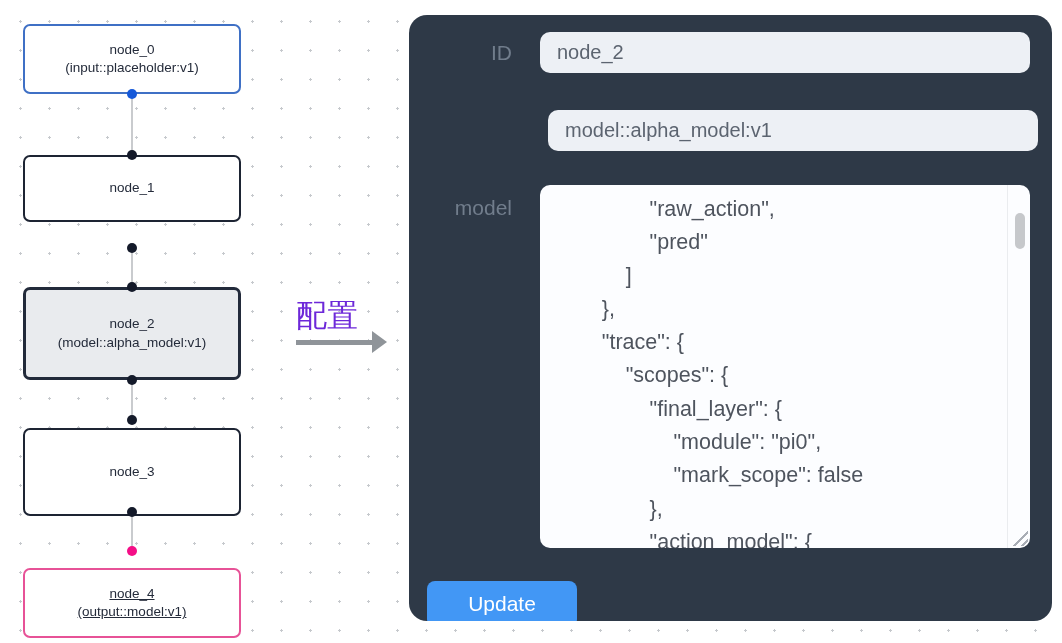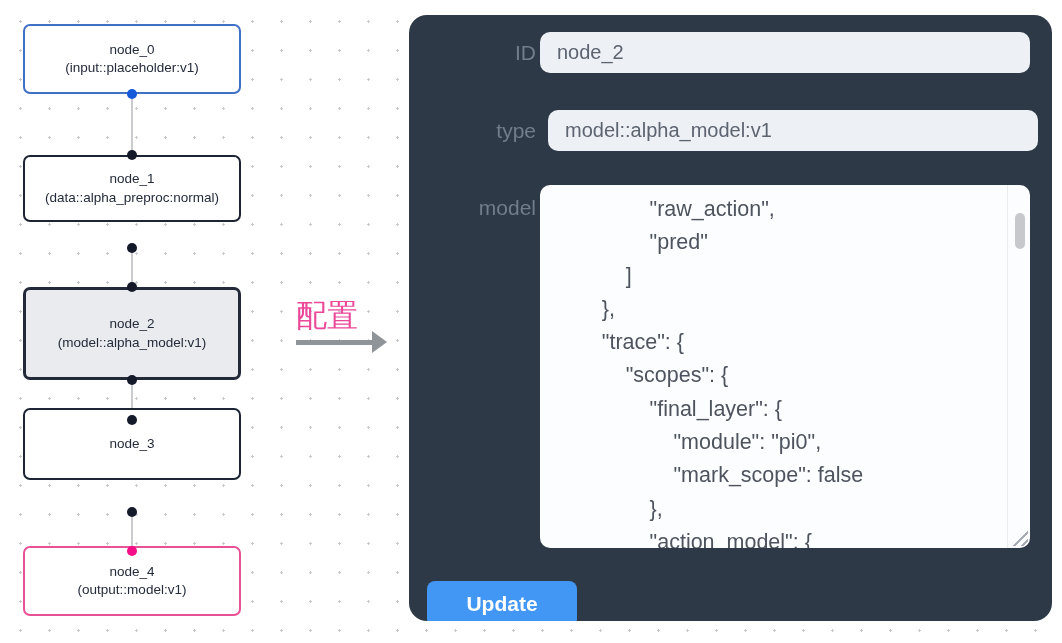--- a/index.html
+++ b/index.html
@@ -40,7 +40,7 @@
   .panel{position:absolute;left:409px;top:15px;width:643px;height:606px;
     background:#2e3947;border-radius:18px;overflow:hidden;}
   .f-label{position:absolute;left:0;width:103px;display:flex;align-items:center;justify-content:flex-end;
-    color:#717d8c;font-size:21px;margin-left:24px;}
+    color:#717d8c;font-size:21px;}
   .l-id{top:17px;height:41px;} .l-type{top:95px;height:41px;} .l-config{top:178px;height:30px;}
   .f-input{position:absolute;left:131px;width:490px;height:41px;box-sizing:border-box;
     background:#edf0f5;border:none;border-radius:10px;padding:0 17px;

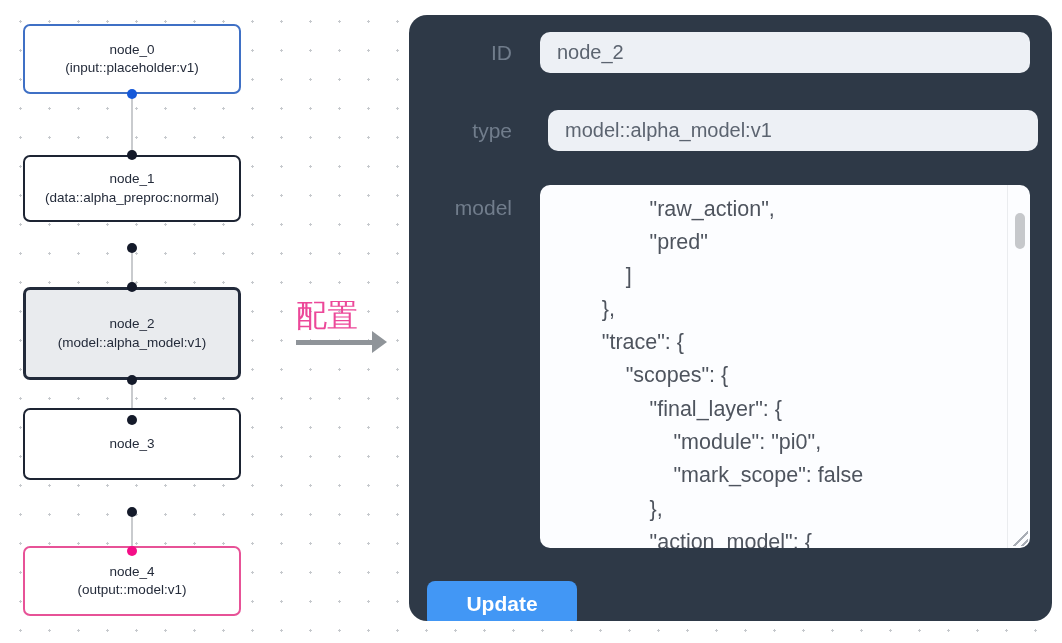--- a/index.html
+++ b/index.html
@@ -109,7 +109,6 @@
 <div class="panel">
   <div class="f-label l-id">ID</div>
   <input class="f-input in-id" value="node_2" style="">
-  <div class="f-label l-type">type</div>
   <input class="f-input in-type" value="model::alpha_model:v1" style="">
   <div class="f-label l-config">model</div>
   <div class="ta-wrap">

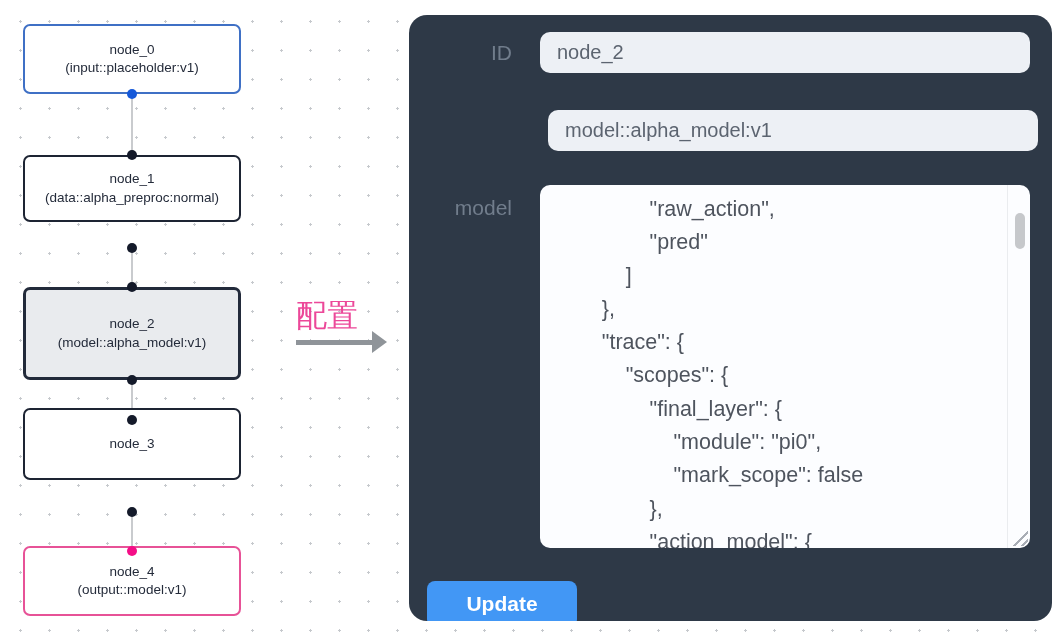--- a/index.html
+++ b/index.html
@@ -78,7 +78,6 @@
   </div>
   <div class="node node-1">
     <div class="t">node_1</div>
-    <div class="t">(data::alpha_preproc:normal)</div>
   </div>
   <div class="node node-2">
     <div class="t">node_2</div>

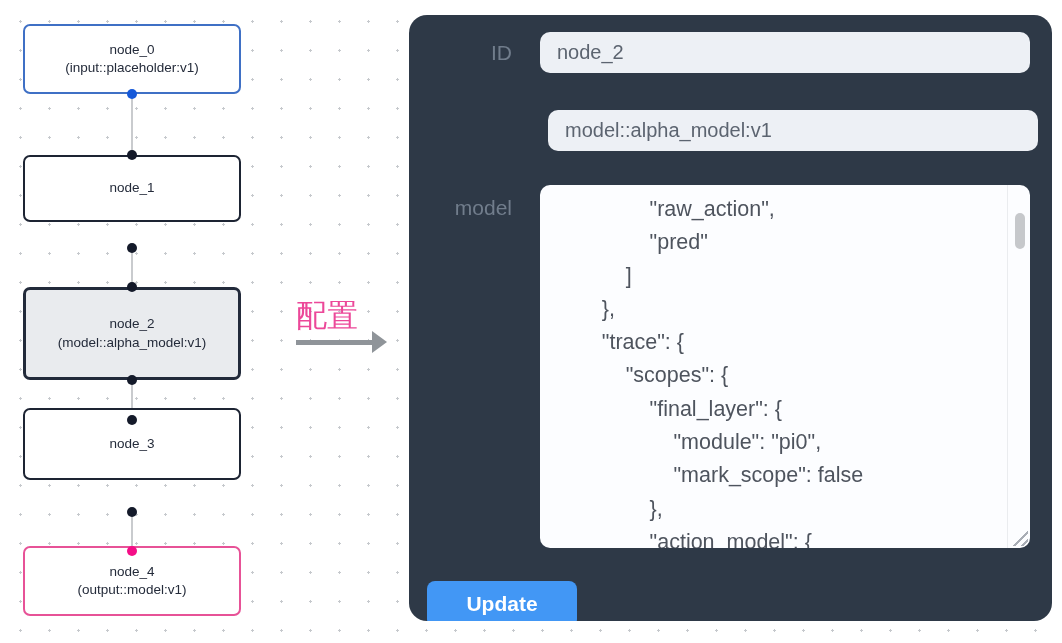--- a/index.html
+++ b/index.html
@@ -32,7 +32,7 @@
   .h0{top:89px;} .h1{top:150px;} .h2{top:243px;} .h3{top:282px;}
   .h4{top:375px;} .h5{top:415px;} .h6{top:507px;} .h7{top:546px;}
   
-  .cfg-label{position:absolute;left:296px;top:295px;font-size:31px;font-weight:500;color:#ec4899;}
+  .cfg-label{position:absolute;left:296px;top:295px;font-size:31px;font-weight:500;color:#6d28d9;}
   .arrow-shaft{position:absolute;left:296px;top:340px;width:76px;height:5px;background:#8f9499;}
   .arrow-head{position:absolute;left:372px;top:331px;width:0;height:0;
     border-left:15px solid #8f9499;border-top:11.5px solid transparent;border-bottom:11.5px solid transparent;}

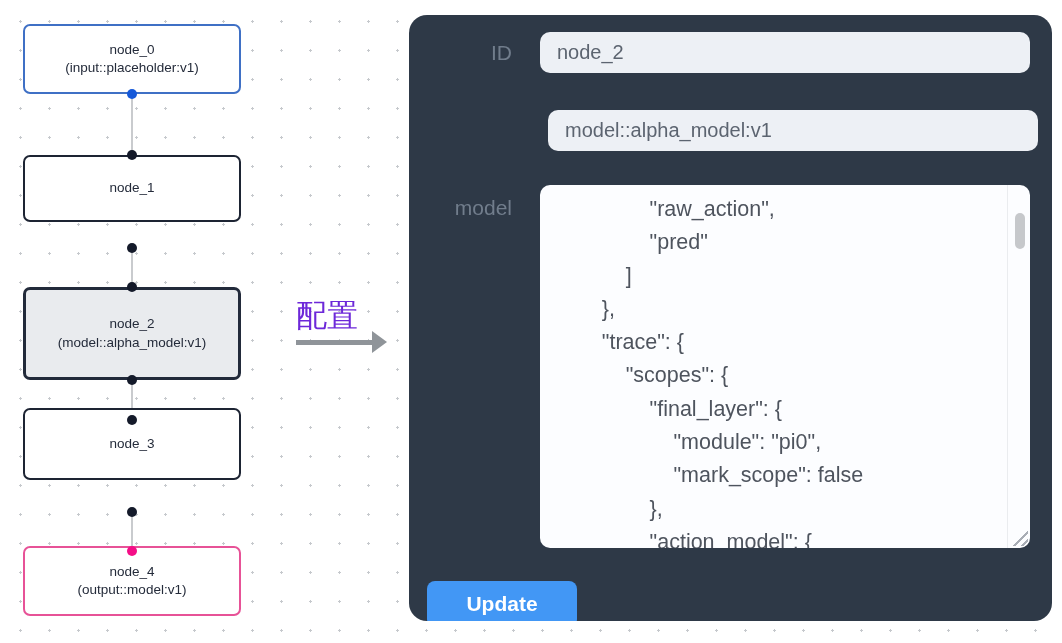--- a/index.html
+++ b/index.html
@@ -22,7 +22,7 @@
   .node-0{top:24px;height:70px;border-color:#3f70c5;}
   .node-1{top:155px;height:67px;}
   .node-2{top:287px;height:93px;border:3px solid #222a3a;background:#e9ebee;}
-  .node-3{top:408px;height:72px;}
+  .node-3{top:428px;height:88px;}
   .node-4{top:546px;height:70px;border-color:#e75297;}
   .edge{position:absolute;left:130.5px;width:2px;background:#c9cbce;}
   .e0{top:94px;height:61px;} .e1{top:248px;height:39px;}

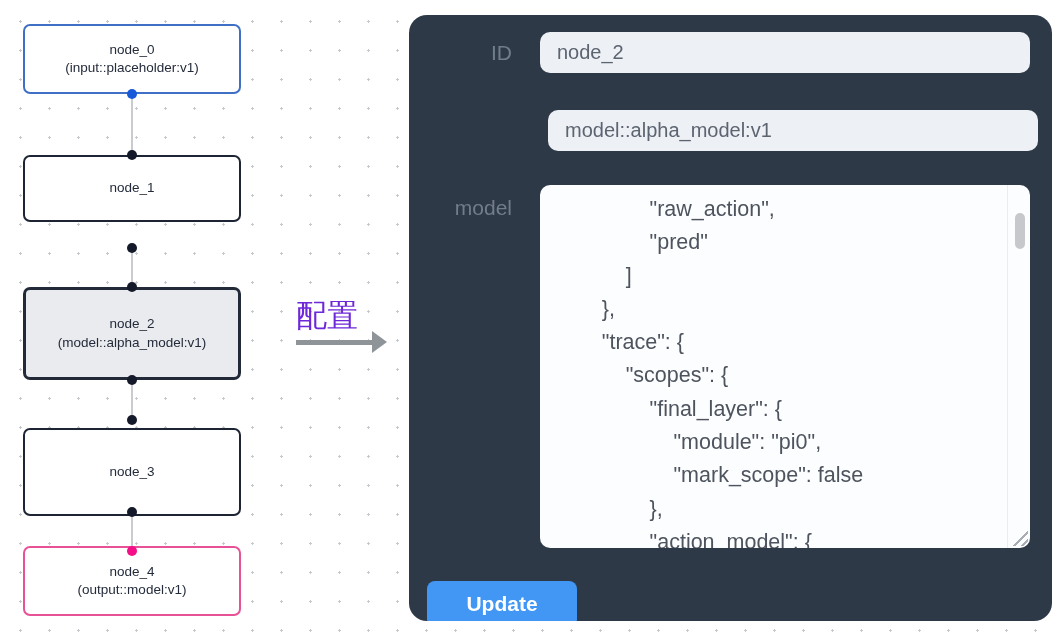--- a/index.html
+++ b/index.html
@@ -23,7 +23,7 @@
   .node-1{top:155px;height:67px;}
   .node-2{top:287px;height:93px;border:3px solid #222a3a;background:#e9ebee;}
   .node-3{top:428px;height:88px;}
-  .node-4{top:546px;height:70px;border-color:#e75297;}
+  .node-4{top:568px;height:70px;border-color:#e75297;text-decoration:underline;}
   .edge{position:absolute;left:130.5px;width:2px;background:#c9cbce;}
   .e0{top:94px;height:61px;} .e1{top:248px;height:39px;}
   .e2{top:380px;height:40px;} .e3{top:512px;height:39px;}

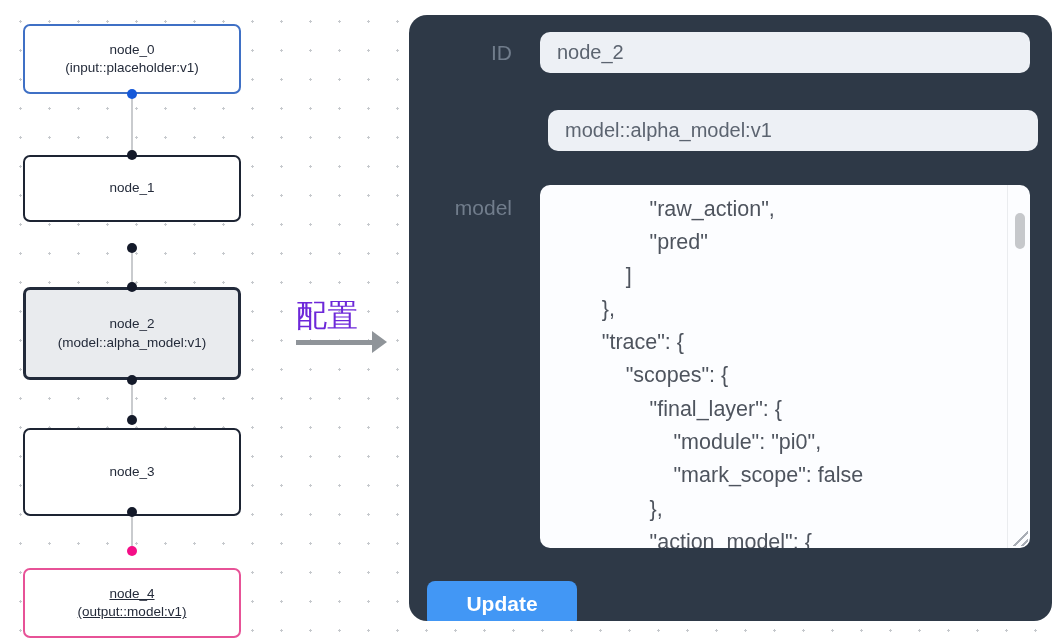--- a/index.html
+++ b/index.html
@@ -60,7 +60,7 @@
     background:repeating-linear-gradient(-45deg,rgba(0,0,0,0) 0 3.5px,#a8adb5 3.5px 5.5px);}
   .update-btn{position:absolute;left:18px;top:566px;width:150px;height:46px;
     background:#4297f5;border:none;border-radius:8px;color:#ffffff;
-    font-family:"Liberation Sans","DejaVu Sans",sans-serif;font-size:21px;font-weight:700;
+    font-family:"Liberation Sans","DejaVu Sans",sans-serif;font-size:21px;font-weight:400;
     display:flex;align-items:center;justify-content:center;cursor:pointer;}
 </style>
 </head>

